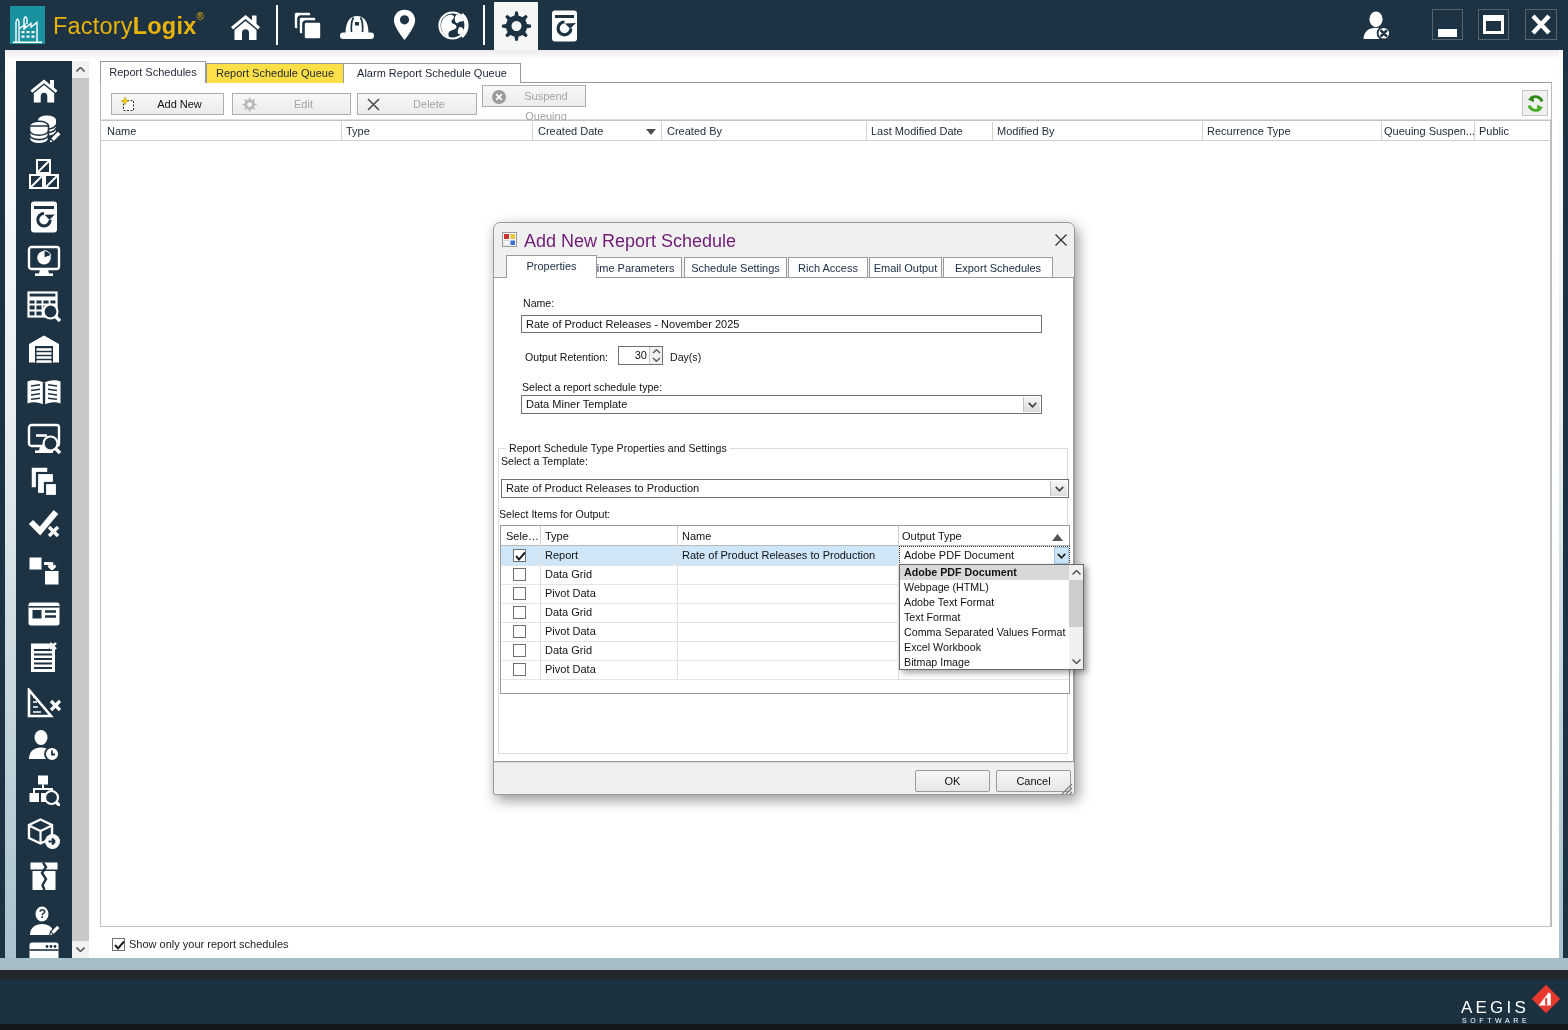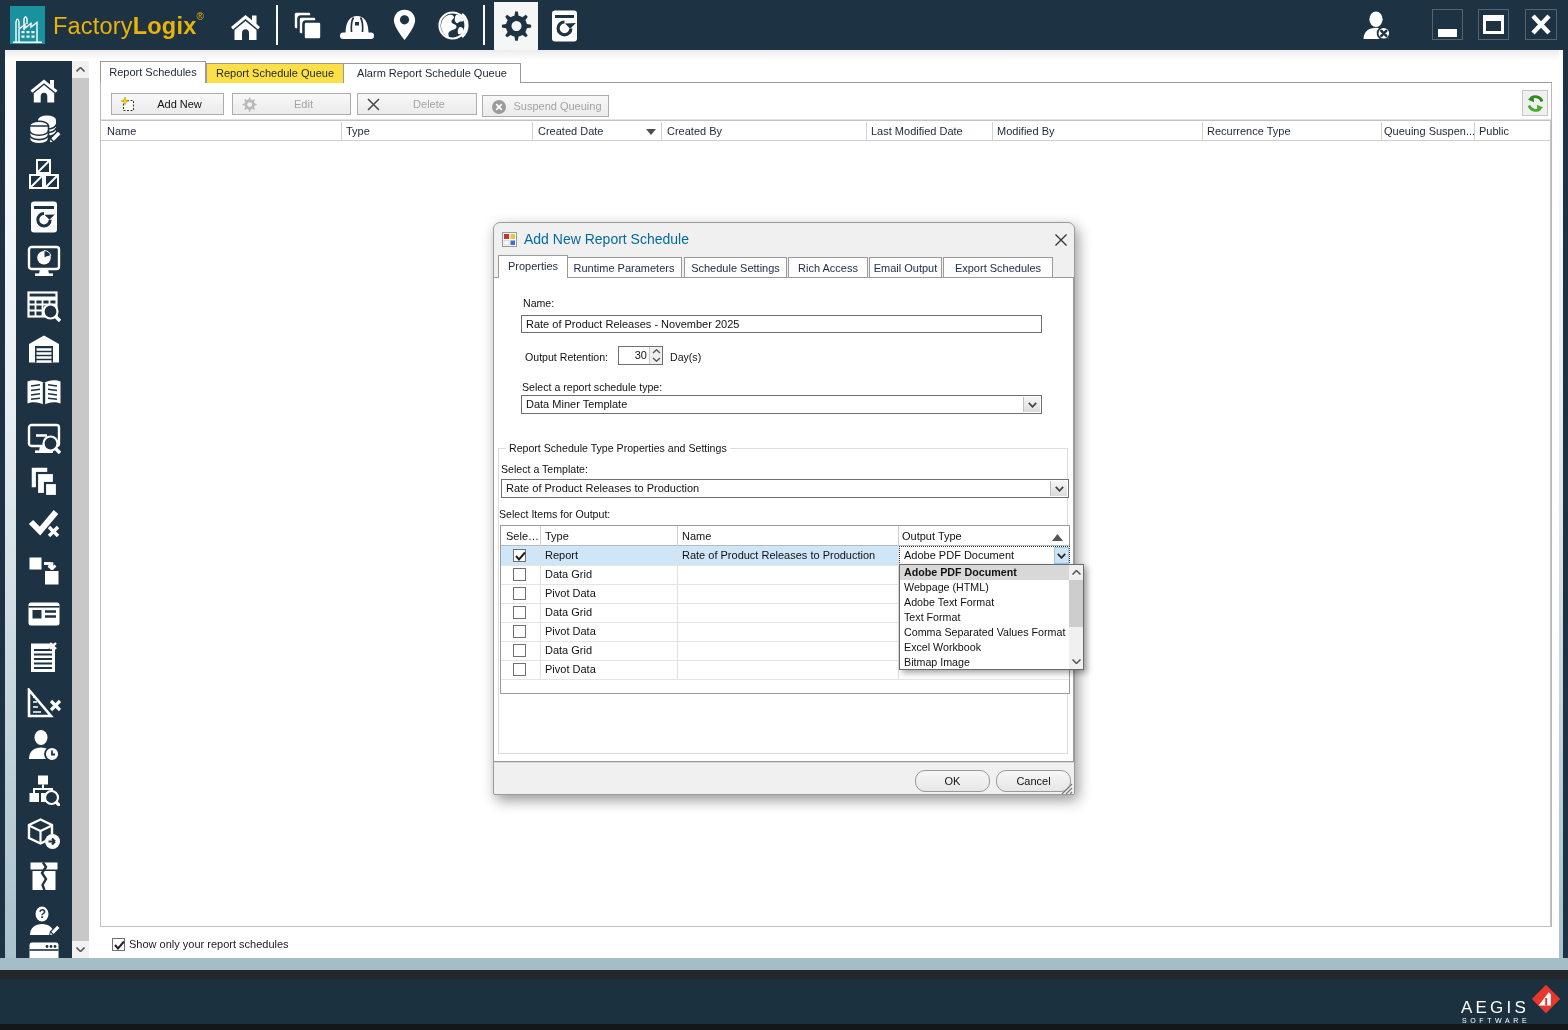--- a/index.html
+++ b/index.html
@@ -316,7 +316,7 @@
       </svg>
   <span>Delete</span>
     </div>
- <div class="abs tbtn dis" style="left:381px;top:12px;width:127px">
+ <div class="abs tbtn dis" style="left:381px;top:2px;width:104px">
   <svg class="abs" style="left:9px;top:4px" width="14" height="14" viewBox="0 0 14 14">
         <circle cx="7" cy="7" r="7" fill="#9b9b9b"></circle>
         <path d="M4.2 4.2 L9.8 9.8 M9.8 4.2 L4.2 9.8" stroke="#fff" stroke-width="1.8"></path>

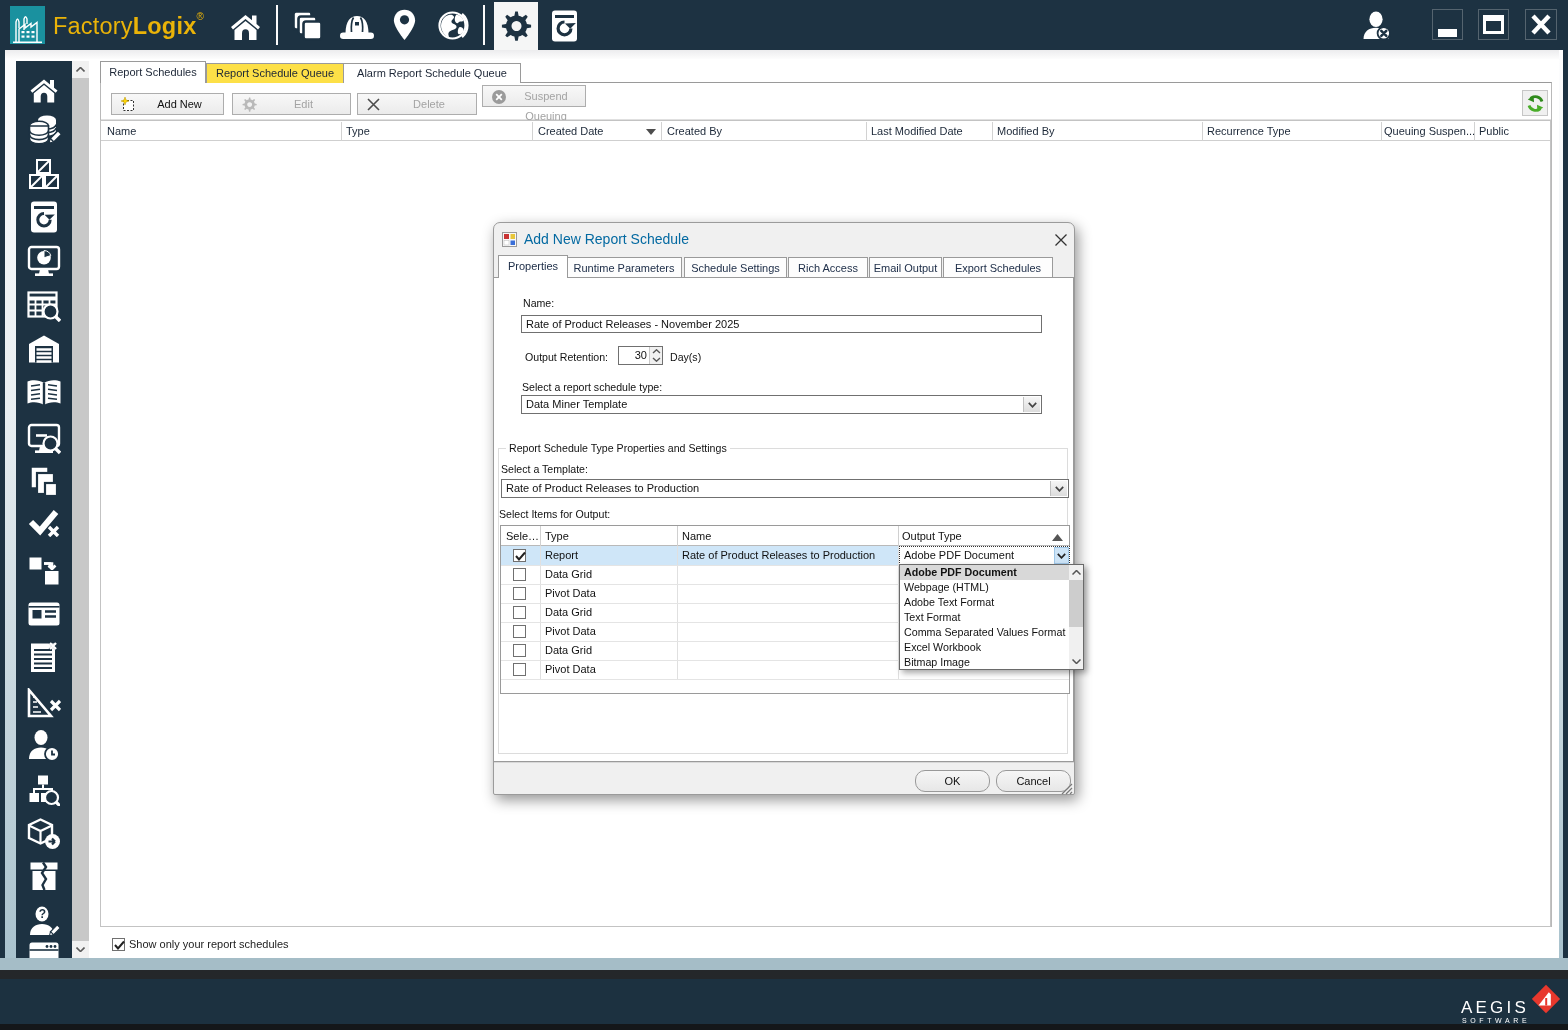--- a/index.html
+++ b/index.html
@@ -379,7 +379,7 @@
   <rect x="8.5" y="8.5" width="4.5" height="4.5" fill="#3a6fd8"></rect>
       <rect x="2" y="8.5" width="5" height="4.5" fill="#fff" stroke="#bbb" stroke-width="0.5"></rect>
  </svg>
- <div class="abs" style="left:30px;top:8px;font-size:14px;color:#0369a1">Add New Report Schedule</div>
+ <div class="abs" style="left:30px;top:8px;font-size:18px;color:#701a75">Add New Report Schedule</div>
  <svg class="abs" style="left:561px;top:11px" width="12" height="12" viewBox="0 0 12 12">
       <path d="M0.5 0.5 L11.5 11.5 M11.5 0.5 L0.5 11.5" stroke="#333" stroke-width="1.3"></path>
     </svg>

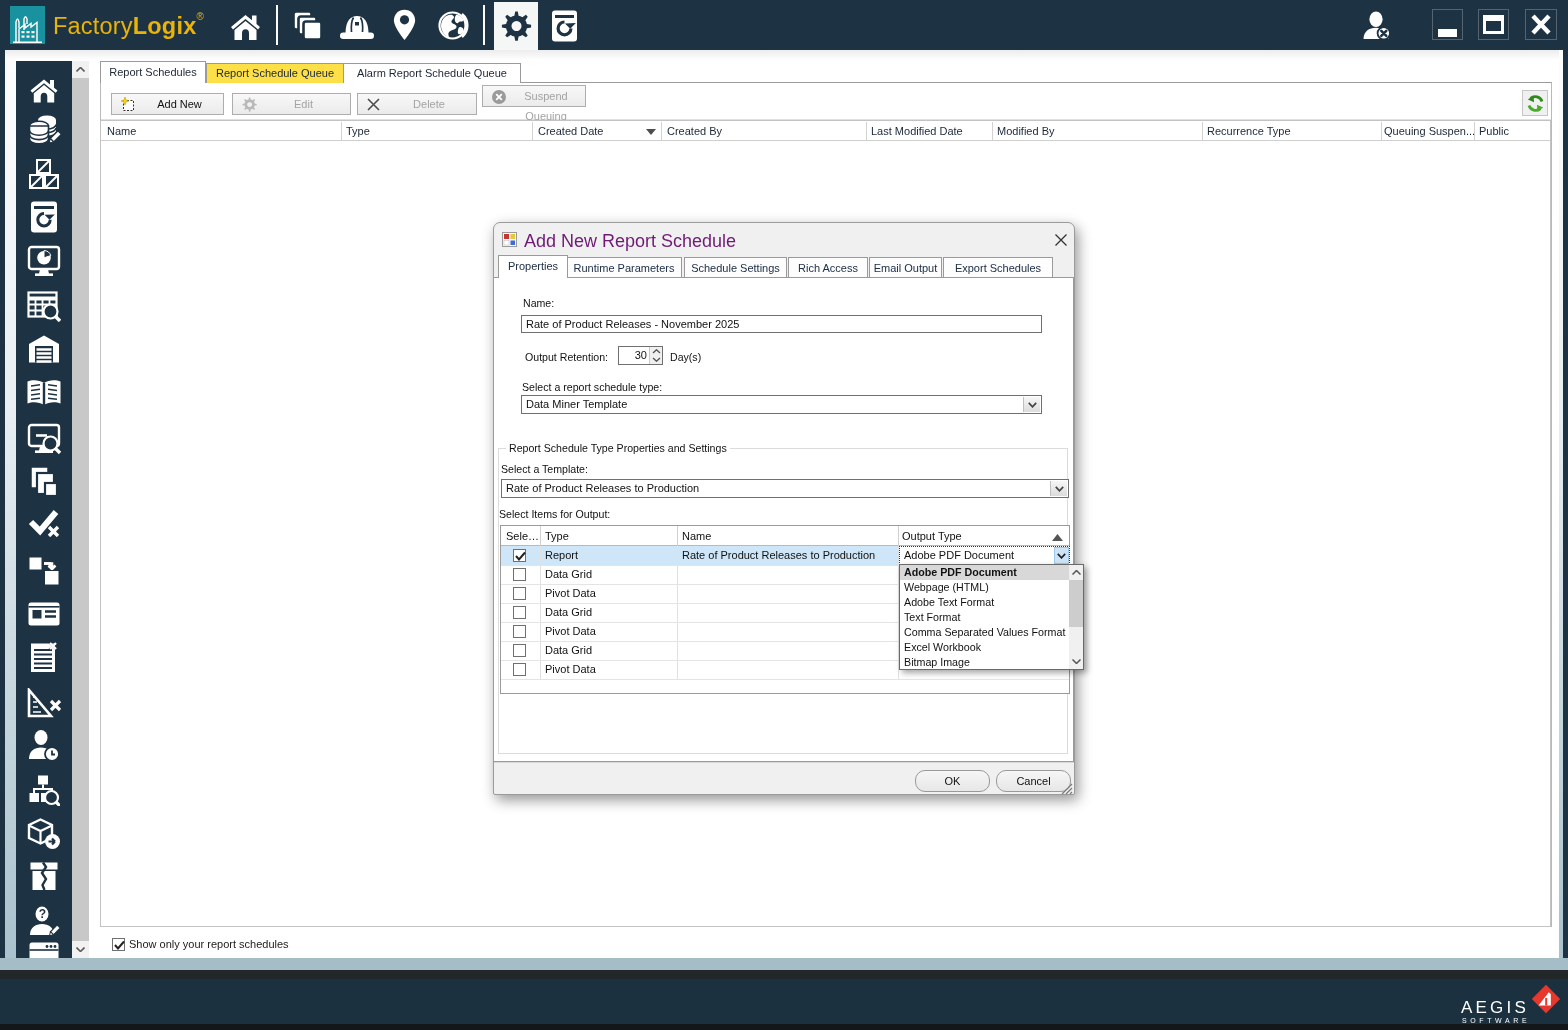--- a/index.html
+++ b/index.html
@@ -389,7 +389,7 @@
  <div class="dtab" style="left:294px;width:80px">Rich Access</div>
  <div class="dtab" style="left:375px;width:73px">Email Output</div>
  <div class="dtab" style="left:449px;width:110px">Export Schedules</div>
- <div class="dtab act" style="left:4px;width:70px">Properties</div>
+ <div class="dtab act" style="left:12px;width:91px">Properties</div>
 
  <div class="abs" style="left:0px;top:54px;width:580px;height:485px;background:#fff;border:1px solid #9a9a9a;border-left:none"></div>
  <div class="dlab" style="left:29px;top:74px">Name:</div>

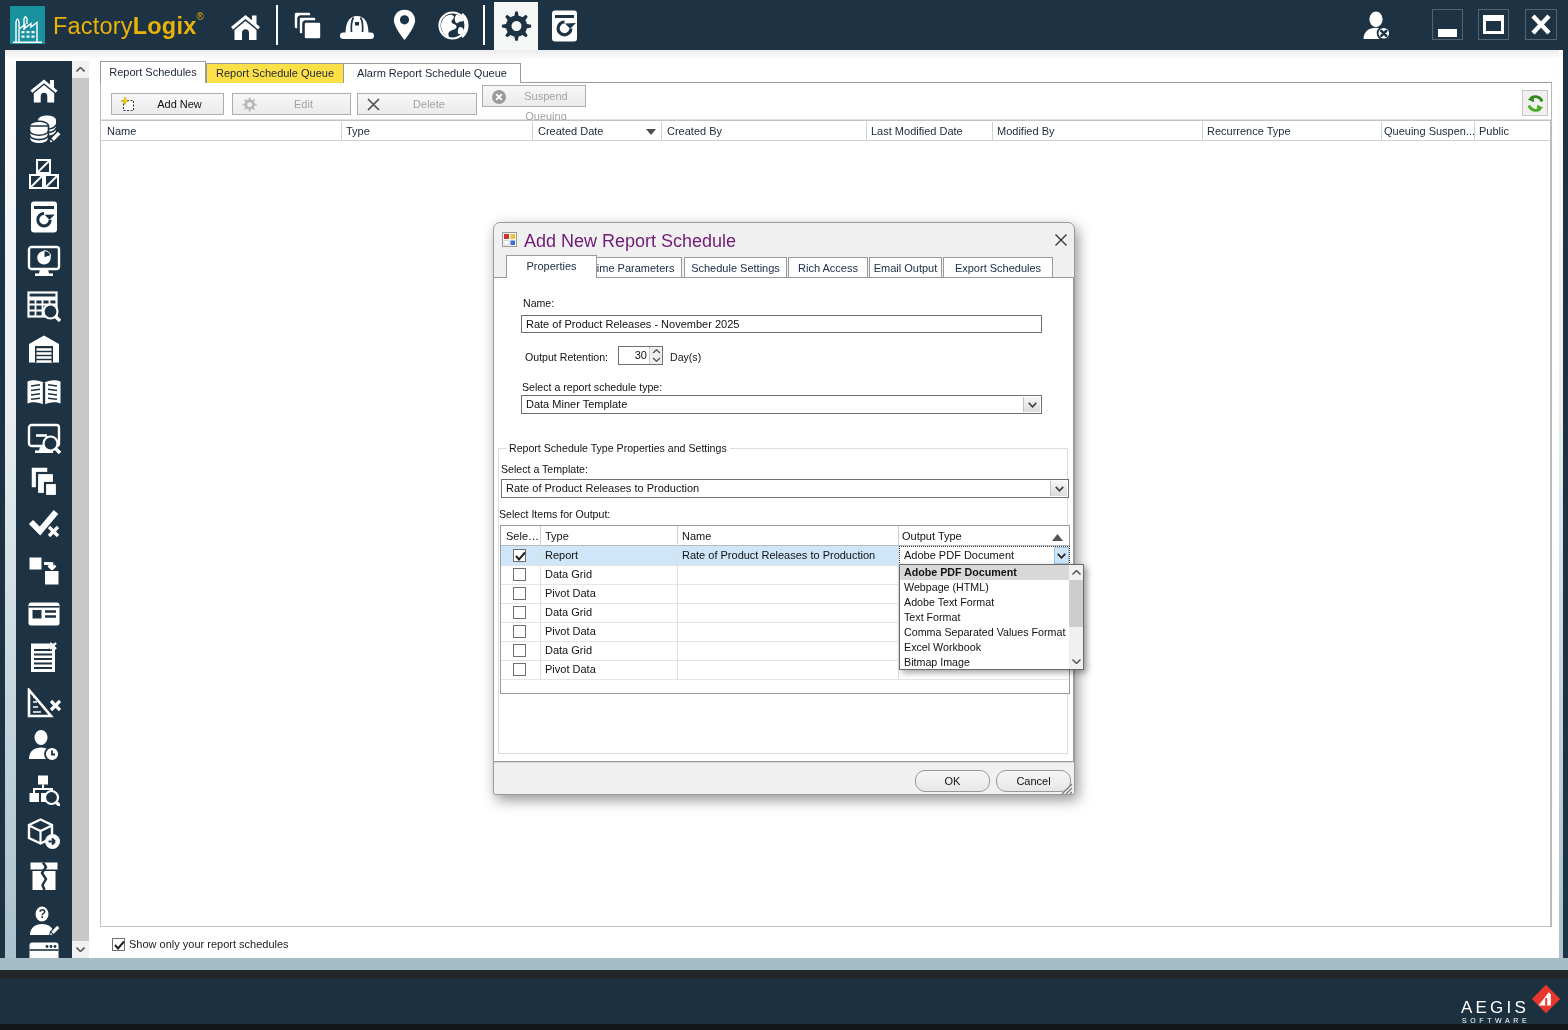--- a/index.html
+++ b/index.html
@@ -418,7 +418,7 @@
 
  <div class="abs" style="left:4px;top:225px;width:570px;height:306px;border:1px solid #dcdcdc"></div>
  <div class="dlab" style="left:12px;top:219px;background:#fff;padding:0 3px">Report Schedule Type Properties and Settings</div>
- <div class="dlab" style="left:7px;top:240px">Select a Template:</div>
+ <div class="dlab" style="left:7px;top:232px">Select a Template:</div>
  <div class="combo" style="left:7px;top:256px;width:568px;height:19px;padding-left:4px">Rate of Product Releases to Production
   <div class="cbtn">
         <svg width="9" height="6" viewBox="0 0 9 6">

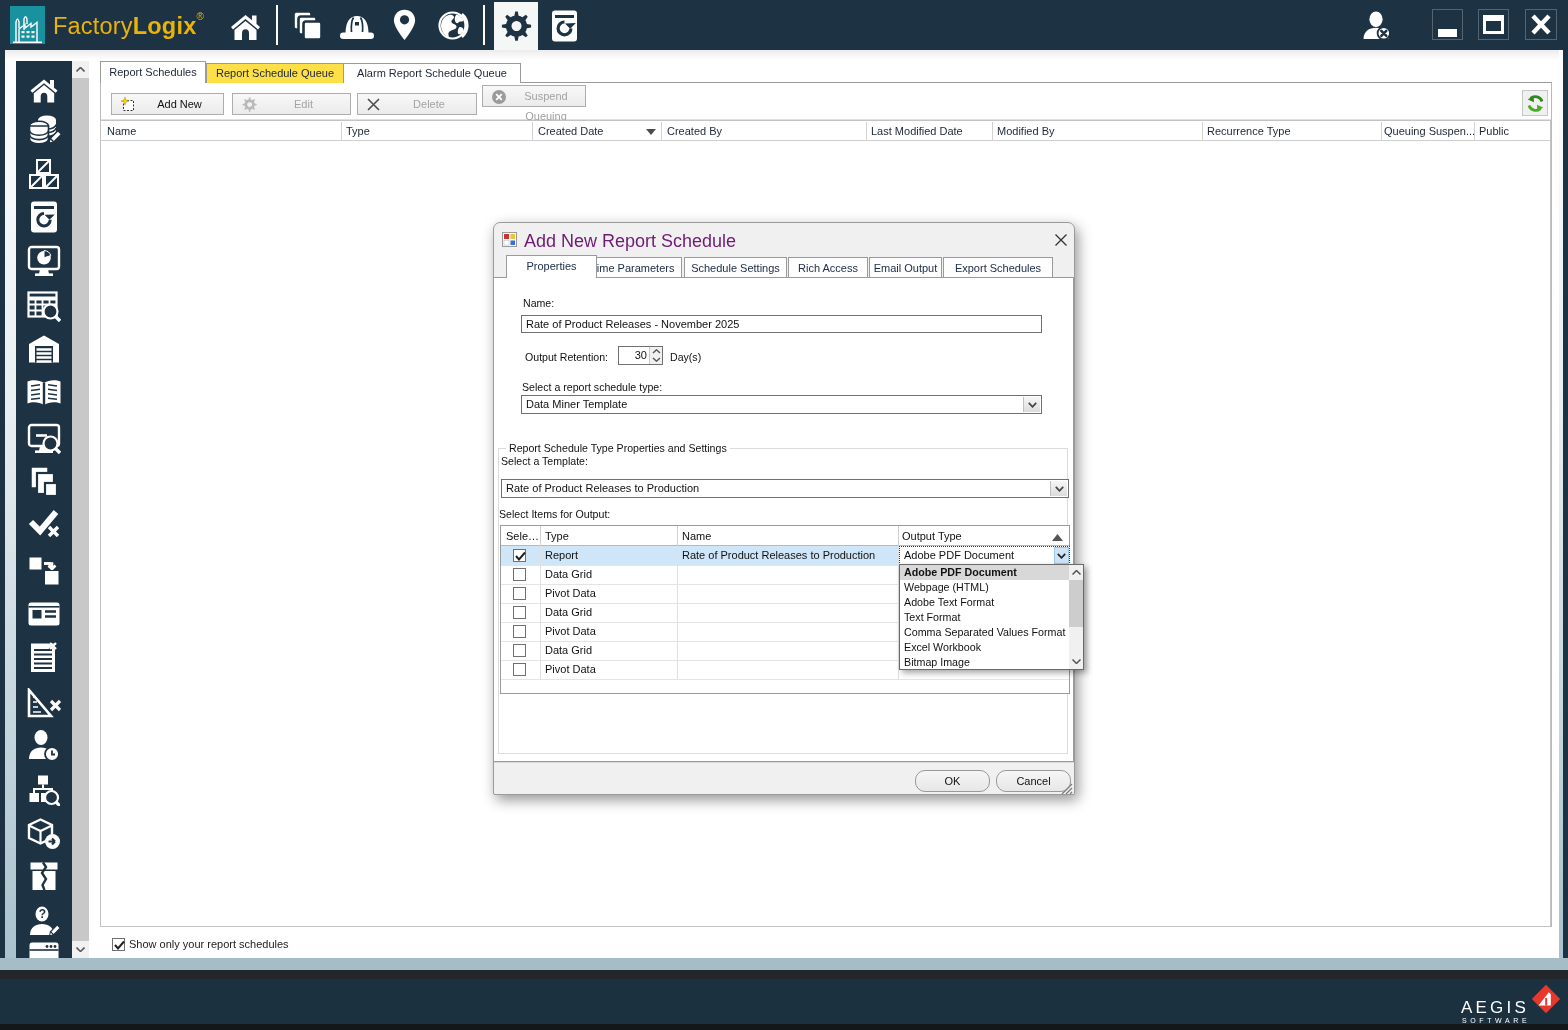--- a/index.html
+++ b/index.html
@@ -23,7 +23,7 @@
 .rowsep{position:absolute;left:0;width:568px;height:1px;background:#e4e4e4}
 .dtab{position:absolute;top:34px;height:21px;background:#fdfdfd;border:1px solid #9a9a9a;border-bottom:none;text-align:center;line-height:20px;color:#20304a}
 .dtab.act{top:32px;height:23px;background:#fff;z-index:2}
-.wbtn{position:absolute;width:75px;height:22px;background:linear-gradient(#f6f6f6,#e7e7e7);border:1px solid #999;border-radius:10px;text-align:center;line-height:20px;color:#111}
+.wbtn{position:absolute;width:75px;height:22px;background:linear-gradient(#f6f6f6,#e7e7e7);border:1px solid #999;border-radius:2px;text-align:center;line-height:20px;color:#111}
 </style></head>
 <body>
 

